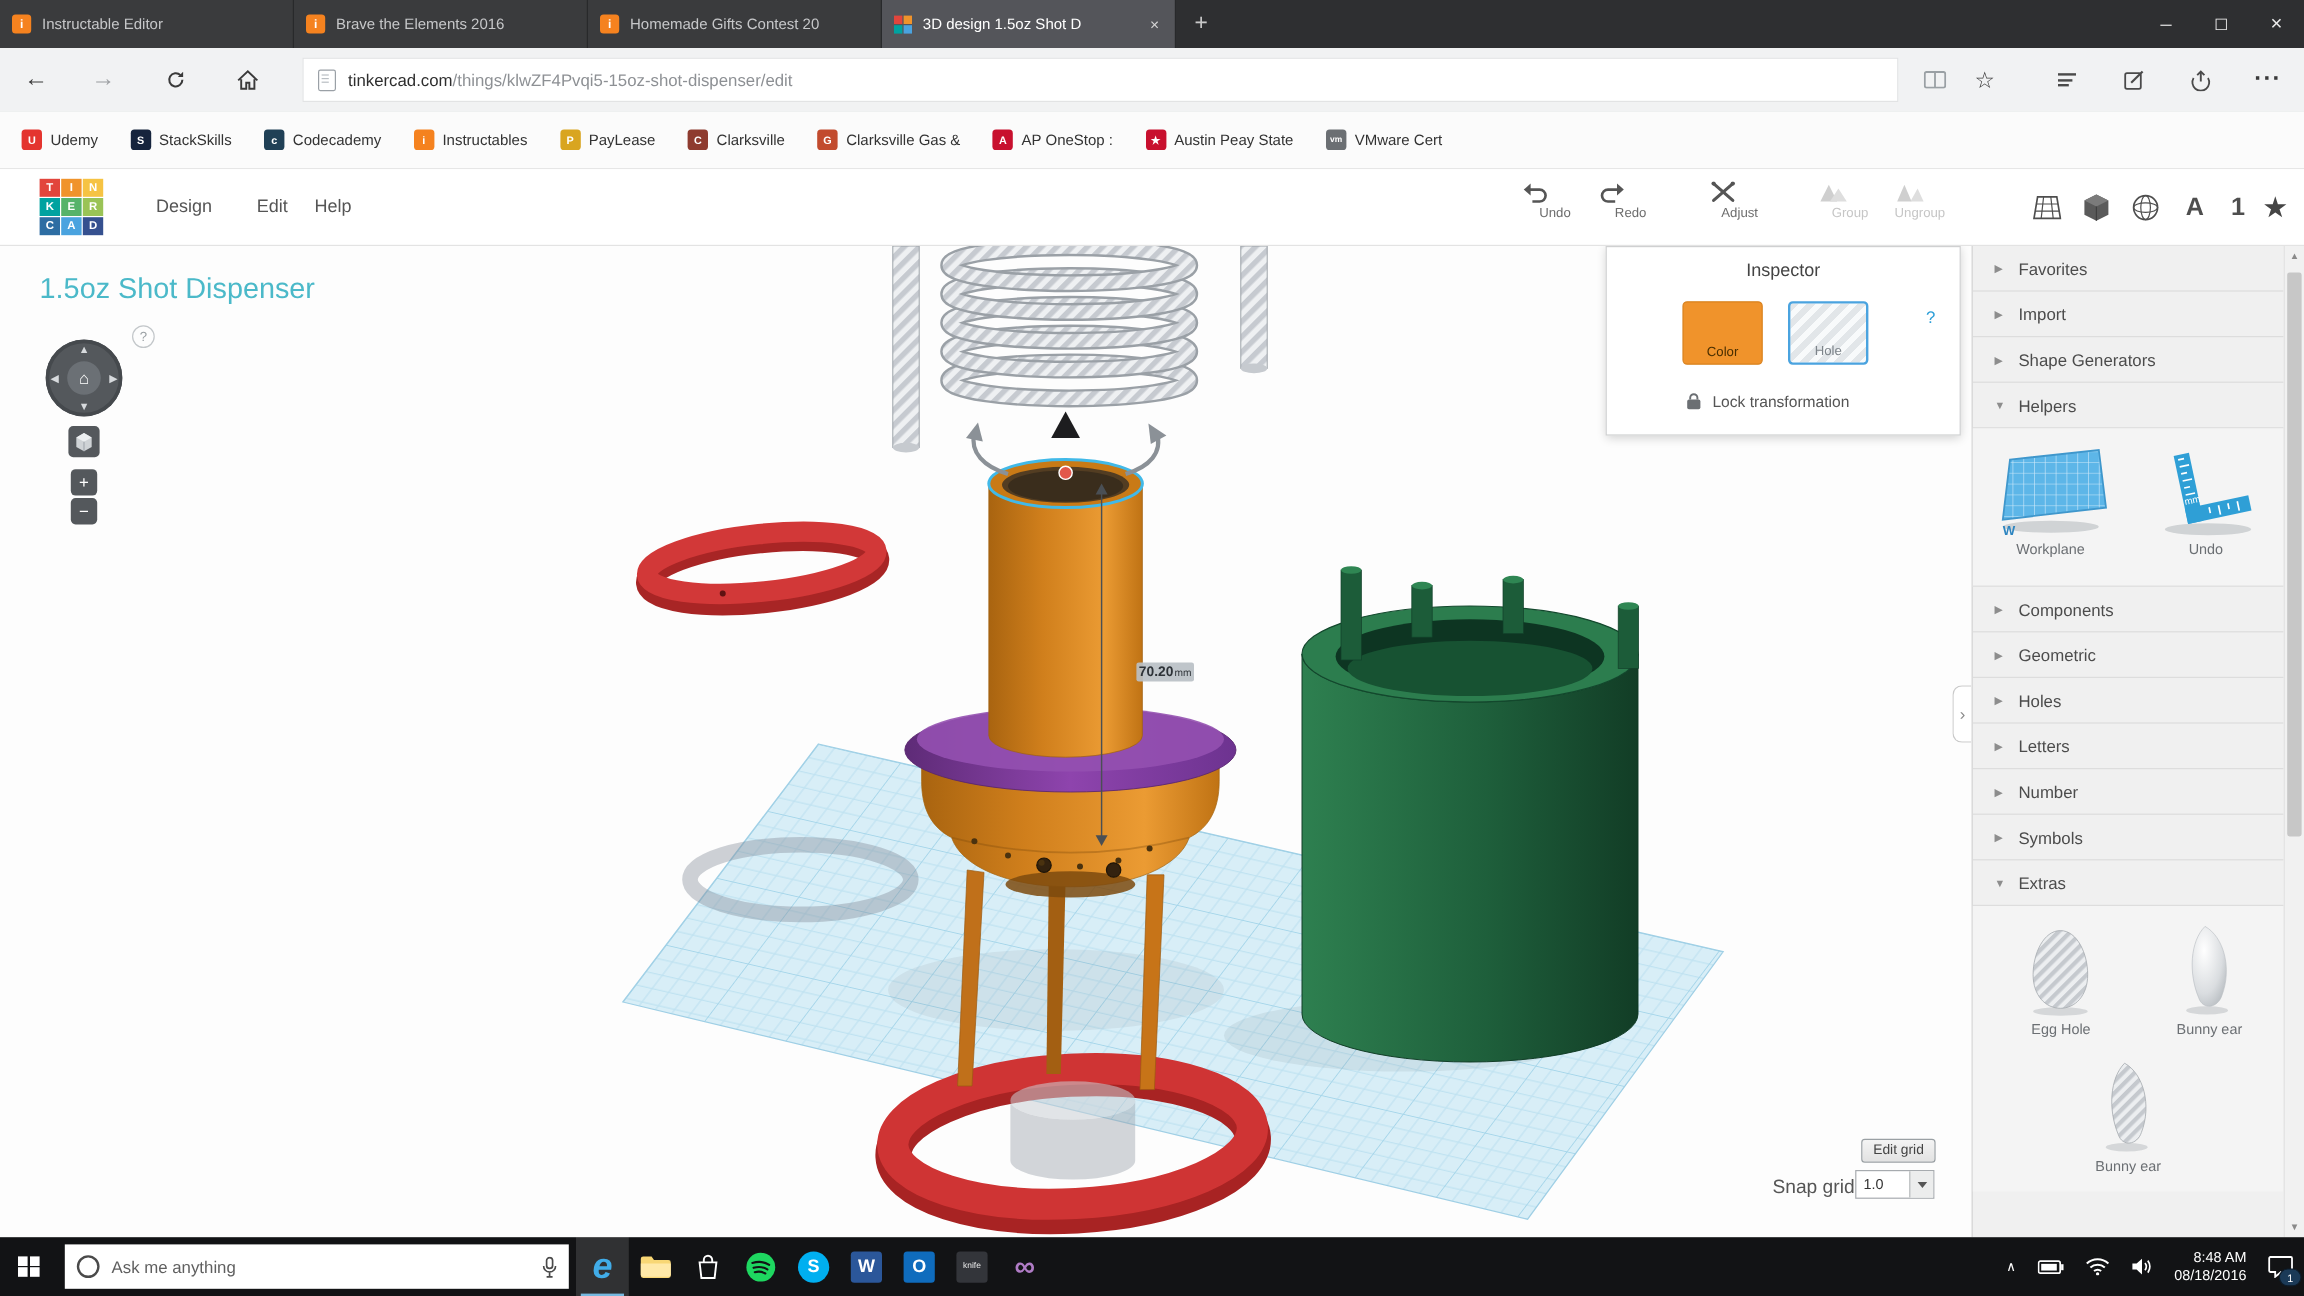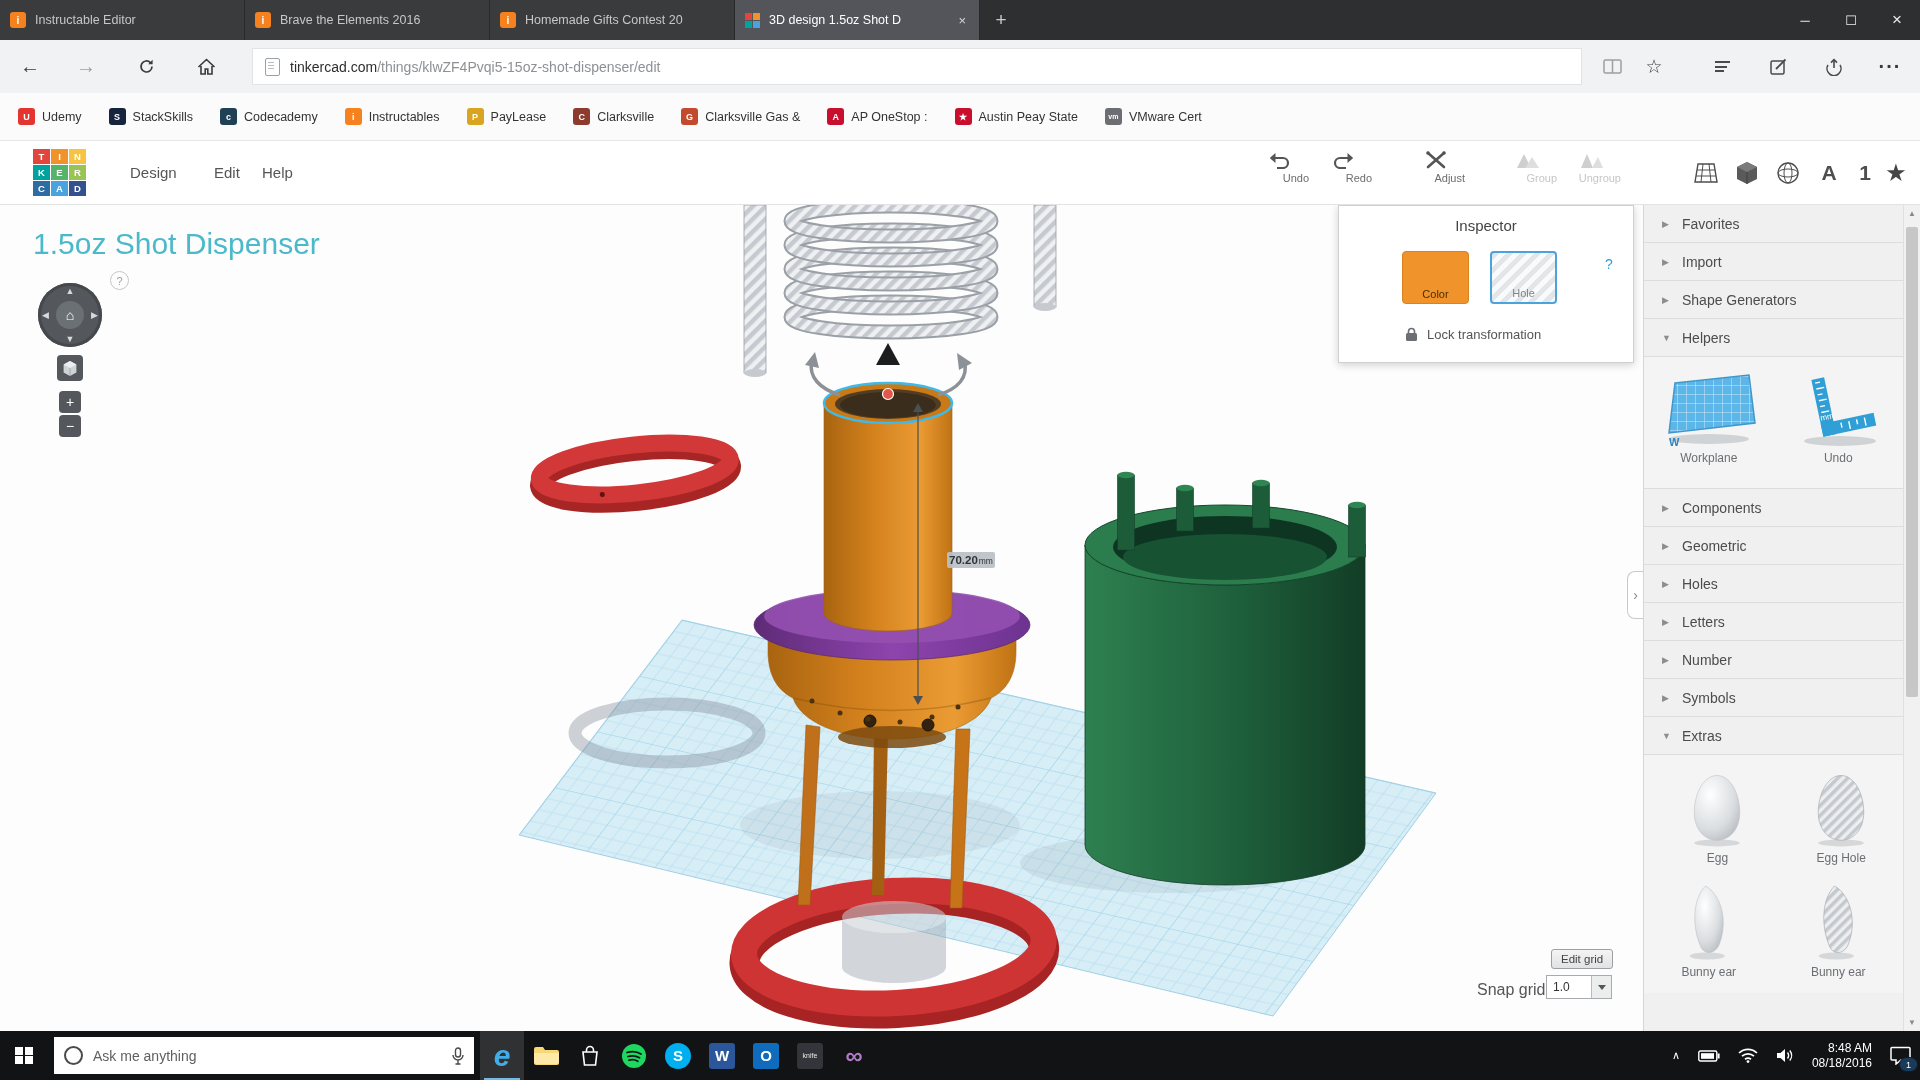--- a/index.html
+++ b/index.html
@@ -56,7 +56,7 @@
   
   #viewport{position:absolute;left:0;top:205px;width:1643px;height:826px;background:#fdfdfd;overflow:hidden;}
   #scene{position:absolute;left:0;top:0;}
-  #design-title{position:absolute;left:33px;top:22px;font-size:30px;color:#4bb9c9;font-weight:normal;}
+  #design-title{position:absolute;left:33px;top:22px;font-size:24px;color:#4bb9c9;font-weight:normal;}
   .helpq{position:absolute;left:110px;top:66px;width:17px;height:17px;border:1.5px solid #c3c7ca;border-radius:50%;
          color:#9aa0a4;font-size:11px;display:flex;align-items:center;justify-content:center;}
   #orbit{position:absolute;left:38px;top:78px;width:64px;height:64px;border-radius:50%;background:#54585c;

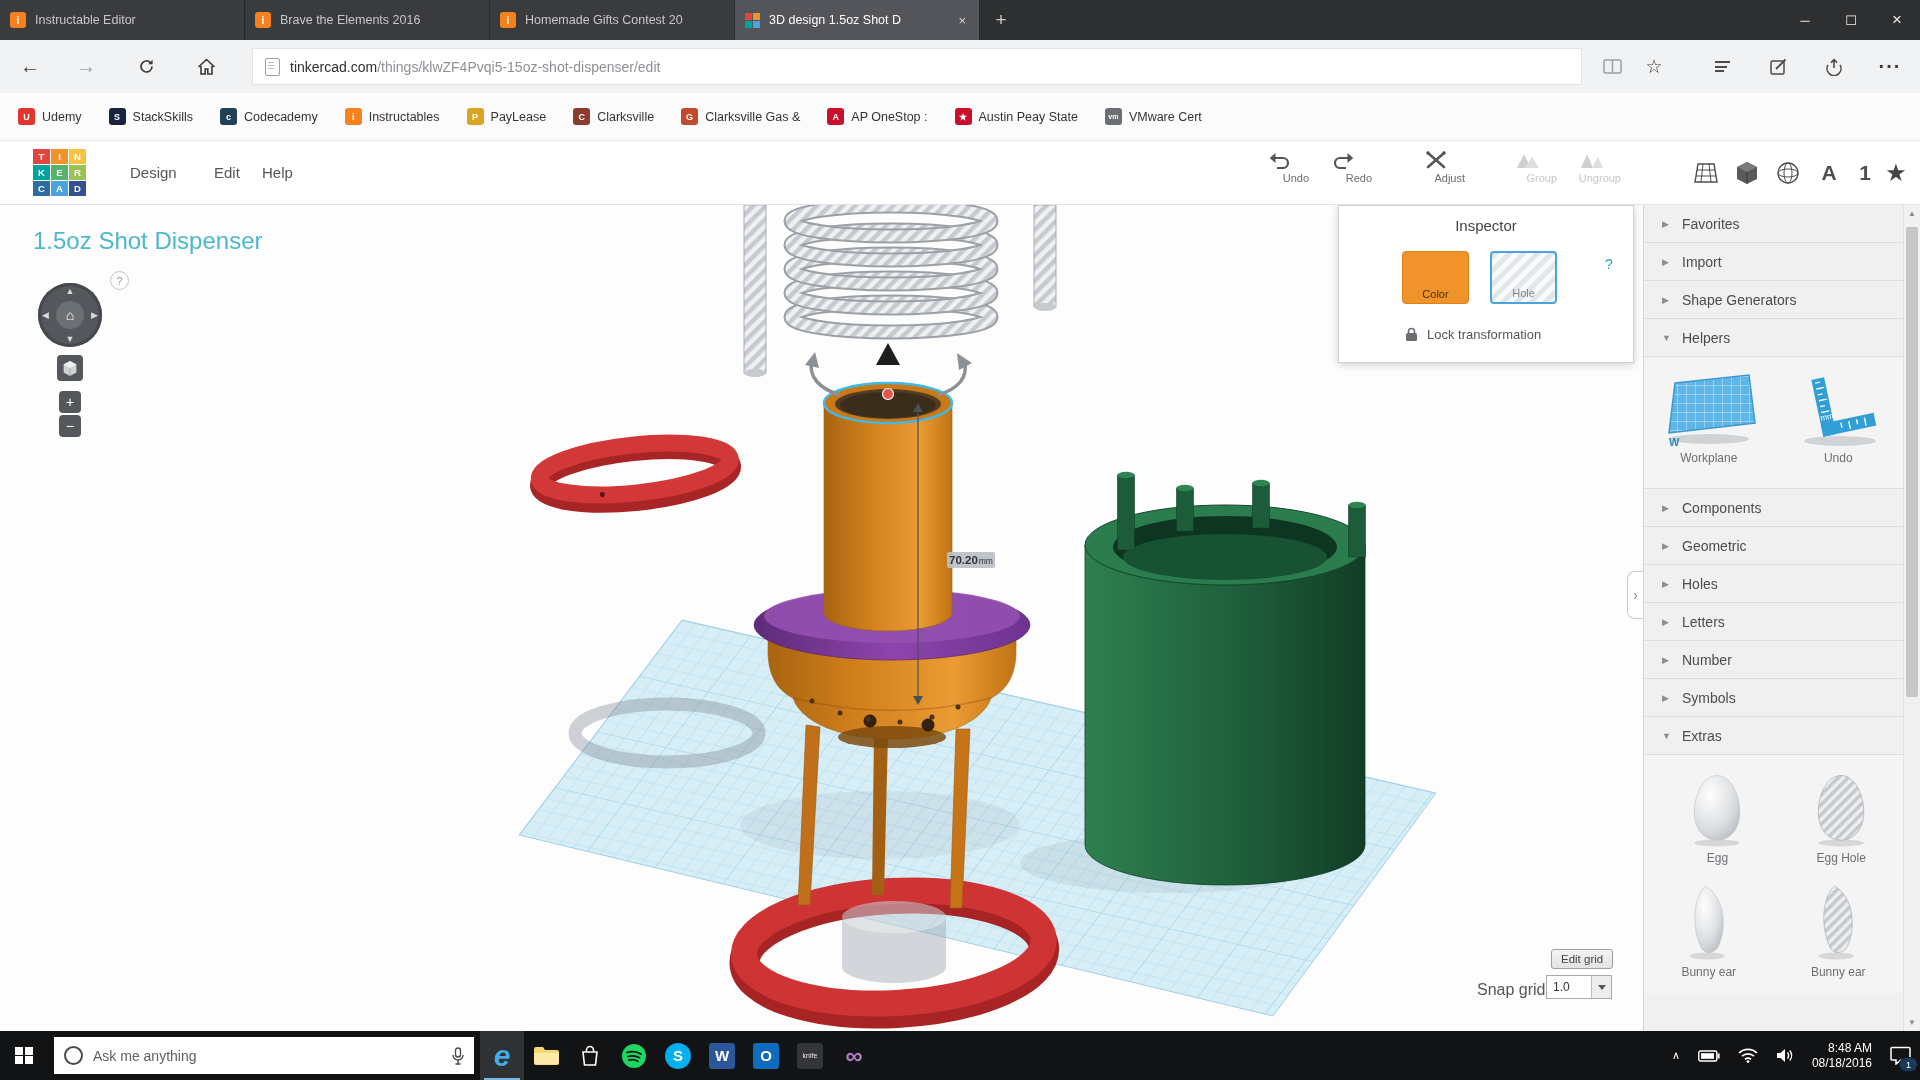--- a/index.html
+++ b/index.html
@@ -636,13 +636,6 @@
       <div class="thumb">
         <svg width="96" height="84" viewBox="0 0 96 96">
           <ellipse cx="48" cy="89" rx="26" ry="4" fill="rgba(120,128,136,0.25)"></ellipse>
-          <path d="M48,12 C64,12 74,34 74,54 C74,74 62,86 48,86 C34,86 22,74 22,54 C22,34 32,12 48,12 Z" fill="url(#eggGrad)" stroke="#b9bdc2" stroke-width="0.6"></path>
-        </svg>
-        <span class="tlabel">Egg</span>
-      </div>
-      <div class="thumb">
-        <svg width="96" height="84" viewBox="0 0 96 96">
-          <ellipse cx="48" cy="89" rx="26" ry="4" fill="rgba(120,128,136,0.25)"></ellipse>
           <path d="M48,12 C64,12 74,34 74,54 C74,74 62,86 48,86 C34,86 22,74 22,54 C22,34 32,12 48,12 Z" fill="url(#eggStripe)" stroke="#a8adb2" stroke-width="0.8"></path>
         </svg>
         <span class="tlabel">Egg Hole</span>

